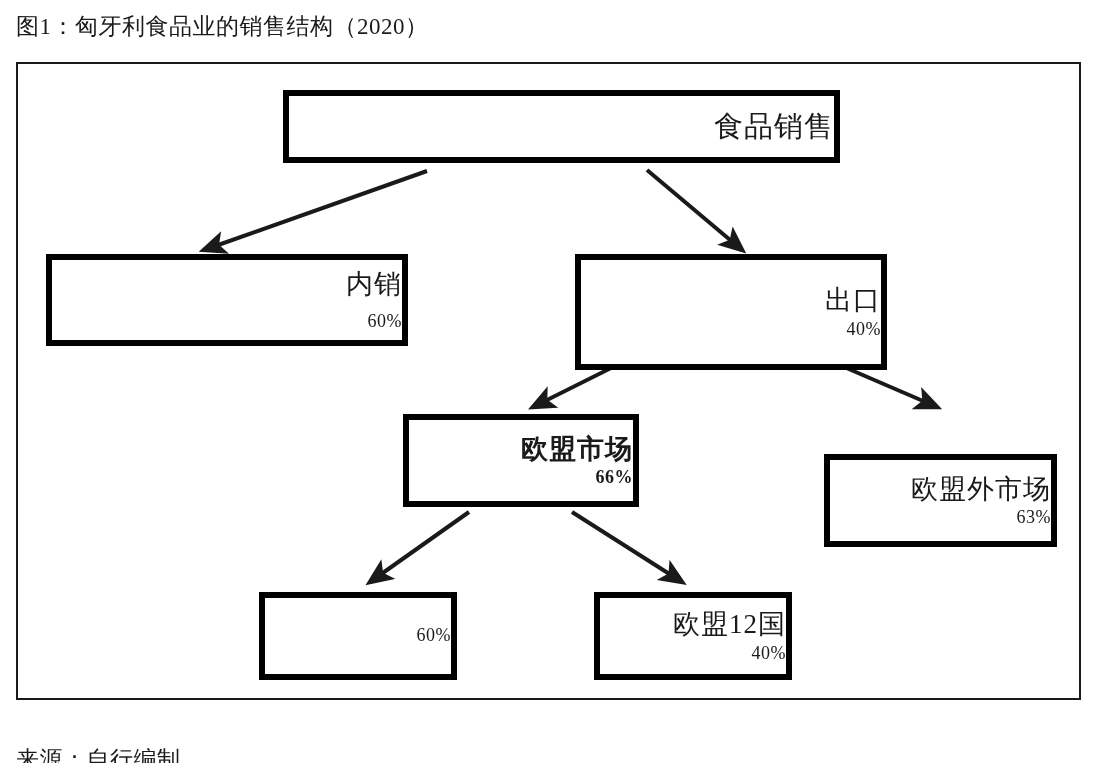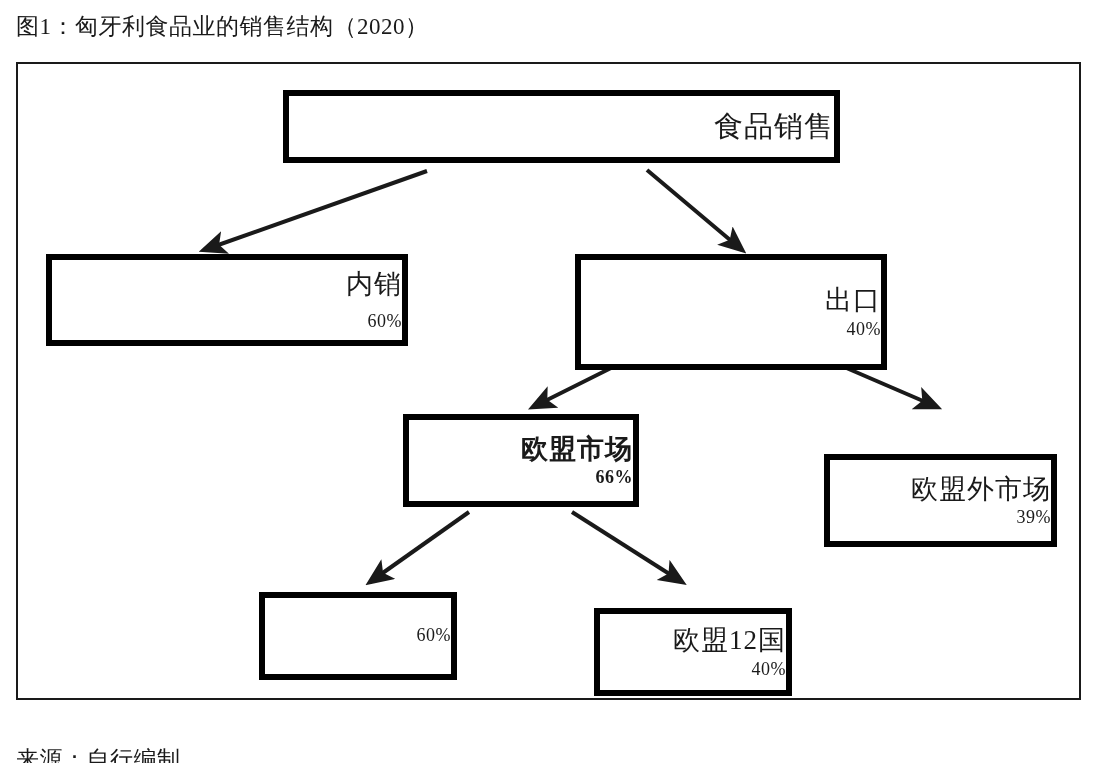--- a/index.html
+++ b/index.html
@@ -114,7 +114,7 @@
       </div>
       <div class="node-box" style="left: 806px; top: 350px; width: 233px; height: 93px; margin-top: 40px;">
         <div class="node-label">欧盟外市场</div>
-        <div class="node-value">39%</div>
+        <div class="node-value">63%</div>
       </div>
       <div class="node-box" style="left: 241px; top: 528px; width: 198px; height: 88px;">
         <div class="node-value">60%</div>

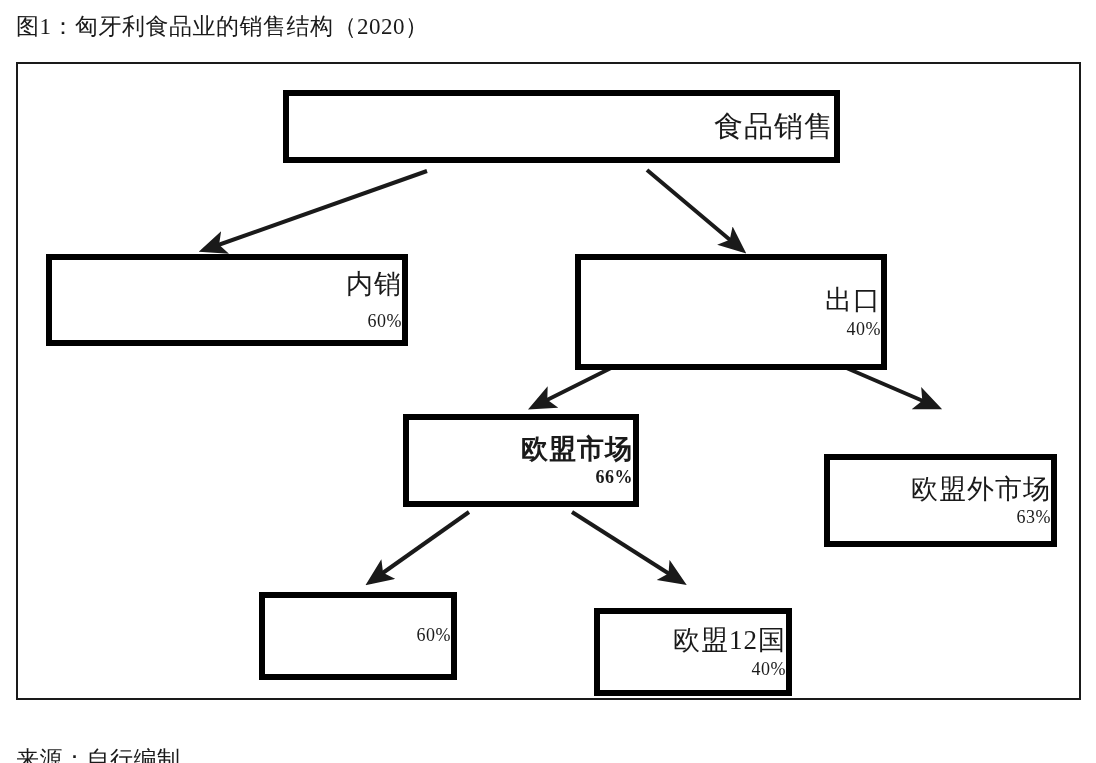--- a/index.html
+++ b/index.html
@@ -119,7 +119,7 @@
       <div class="node-box" style="left: 241px; top: 528px; width: 198px; height: 88px;">
         <div class="node-value">60%</div>
       </div>
-      <div class="node-box" style="left: 576px; top: 528px; width: 198px; height: 88px; margin-top: 16px;">
+      <div class="node-box" style="left: 576px; top: 528px; width: 198px; height: 88px;">
         <div class="node-label">欧盟12国</div>
         <div class="node-value">40%</div>
       </div>

